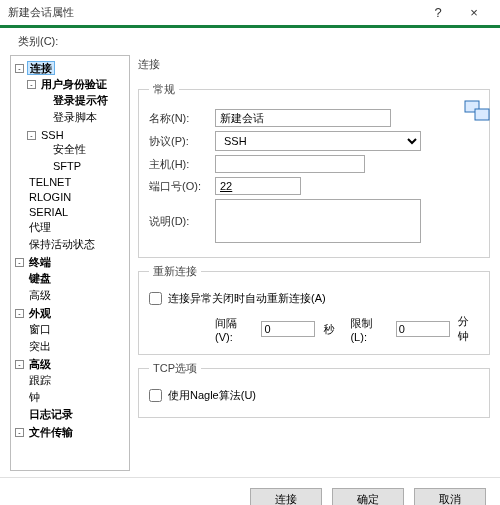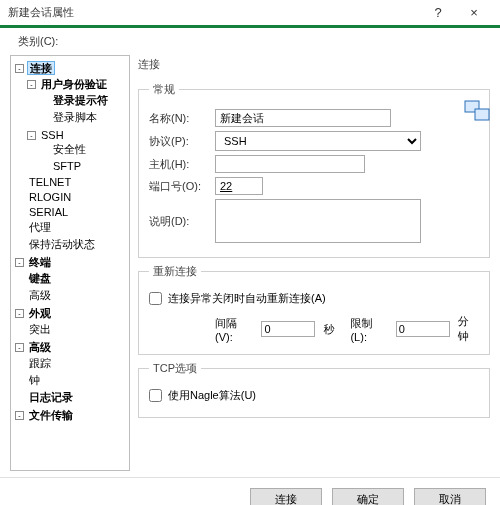--- a/index.html
+++ b/index.html
@@ -28,7 +28,7 @@
 input[type=text].w1 { width: 176px; }
 select.w1 { width: 206px; height: 20px; }
 input[type=text].w2 { width: 150px; }
-input[type=text].sm { width: 48px; text-decoration: underline; }
+input[type=text].sm { width: 86px; text-decoration: underline; }
 textarea { width: 206px; height: 44px; resize: none; }
 input[type=number] { width: 54px; border: 1px solid #a9a9a9; padding: 1px 2px; }
 .iconwrap { position: relative; }

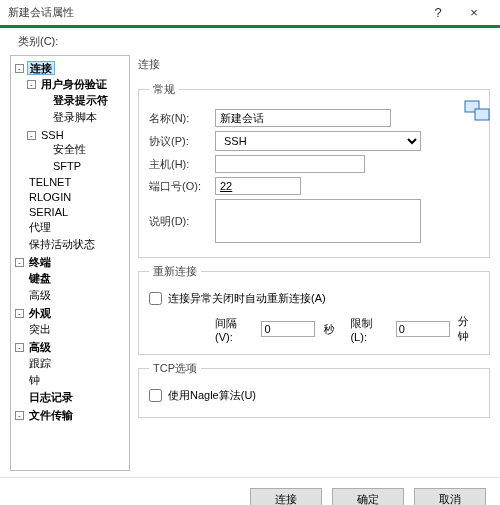--- a/index.html
+++ b/index.html
@@ -80,6 +80,7 @@
       </li>
       <li><span class="tgl">-</span><span class="nd bold">外观</span>
         <ul>
+          <li class="lvl1"><span class="nd">窗口</span></li>
           <li class="lvl1"><span class="nd">突出</span></li>
         </ul>
       </li>

